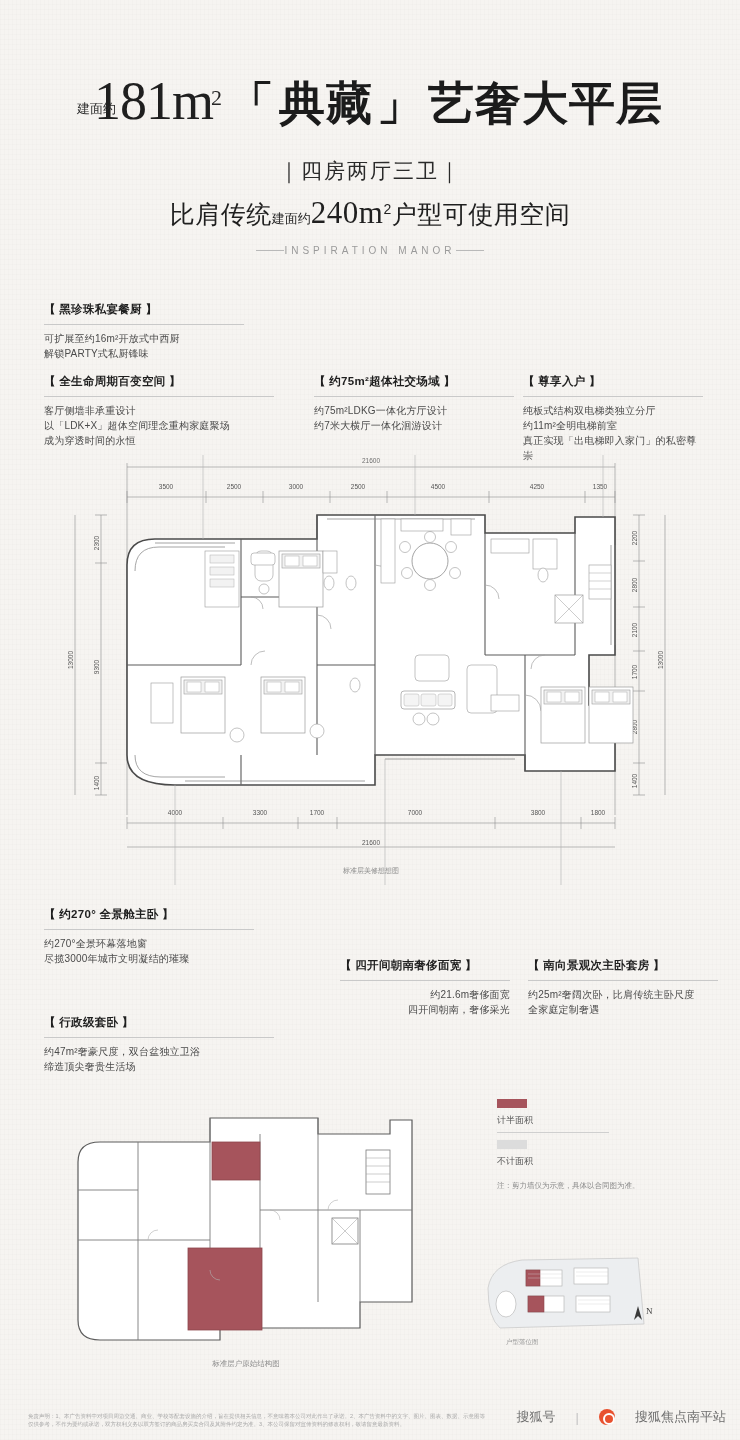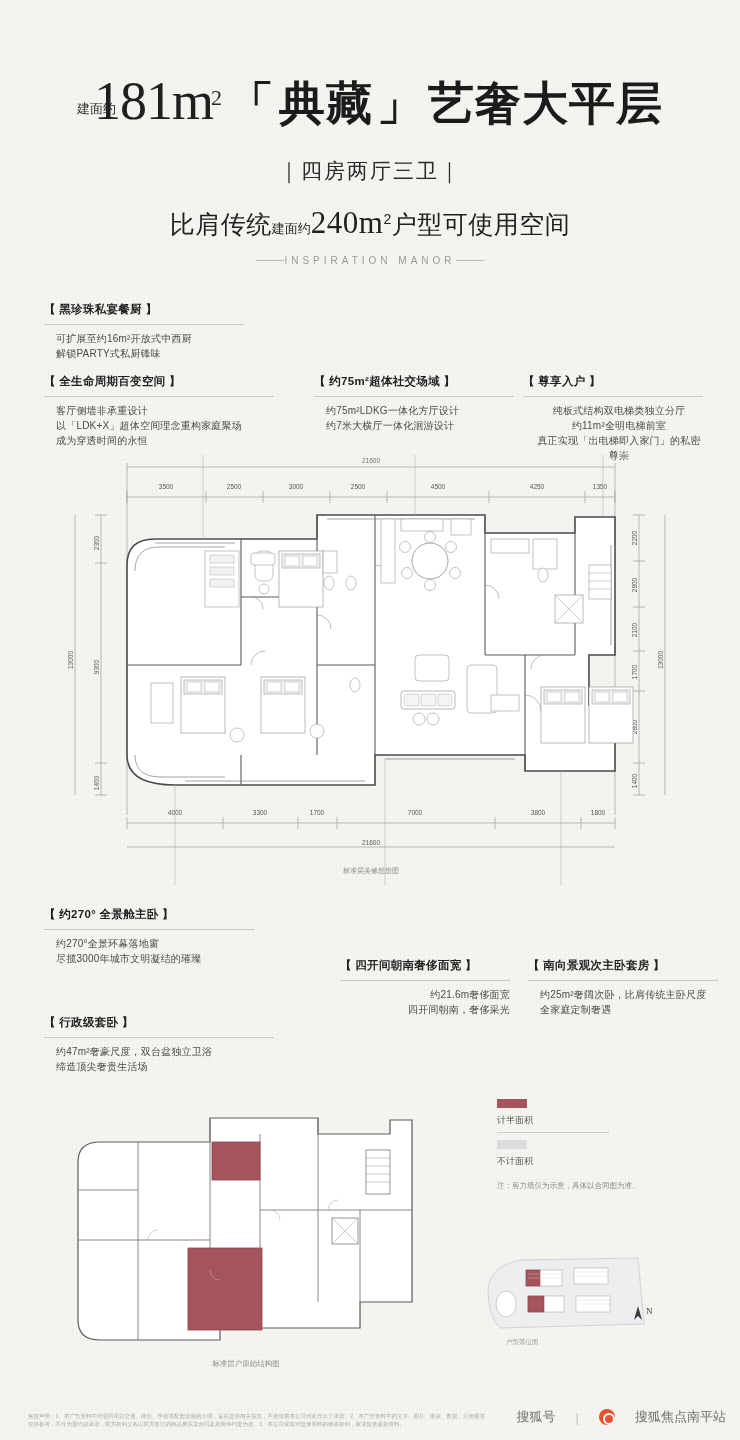--- a/index.html
+++ b/index.html
@@ -79,7 +79,7 @@
     color: #2a2a2a;
   }
   .sub-row2 {
-    margin-top: 20px;
+    margin-top: 10px;
     font-size: 25px;
     letter-spacing: 0.5px;
     color: #1f1f1f;

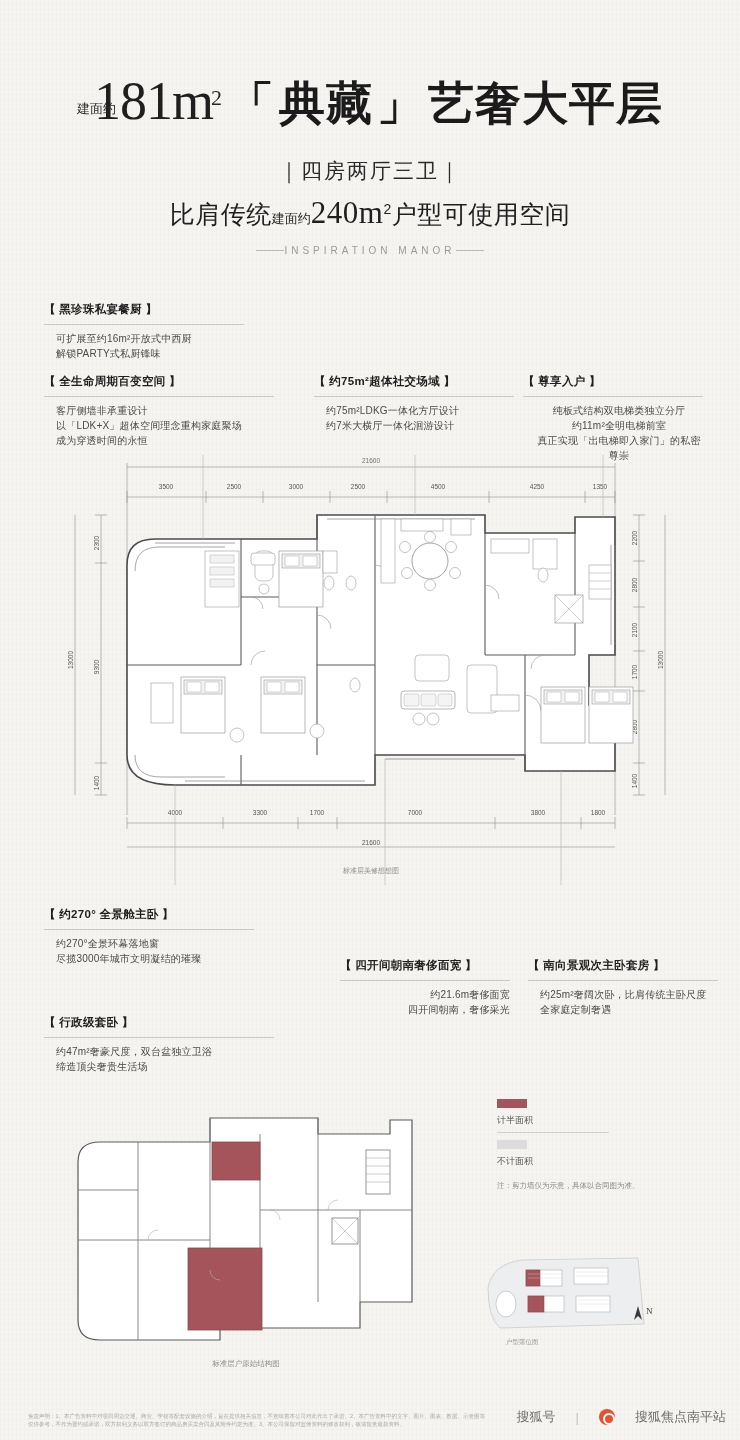--- a/index.html
+++ b/index.html
@@ -130,7 +130,6 @@
     line-height: 15px;
     color: #4a4a4a;
     letter-spacing: 0.2px;
-    margin-left: 12px;
   }
   .callout .rule {
     width: 100%;

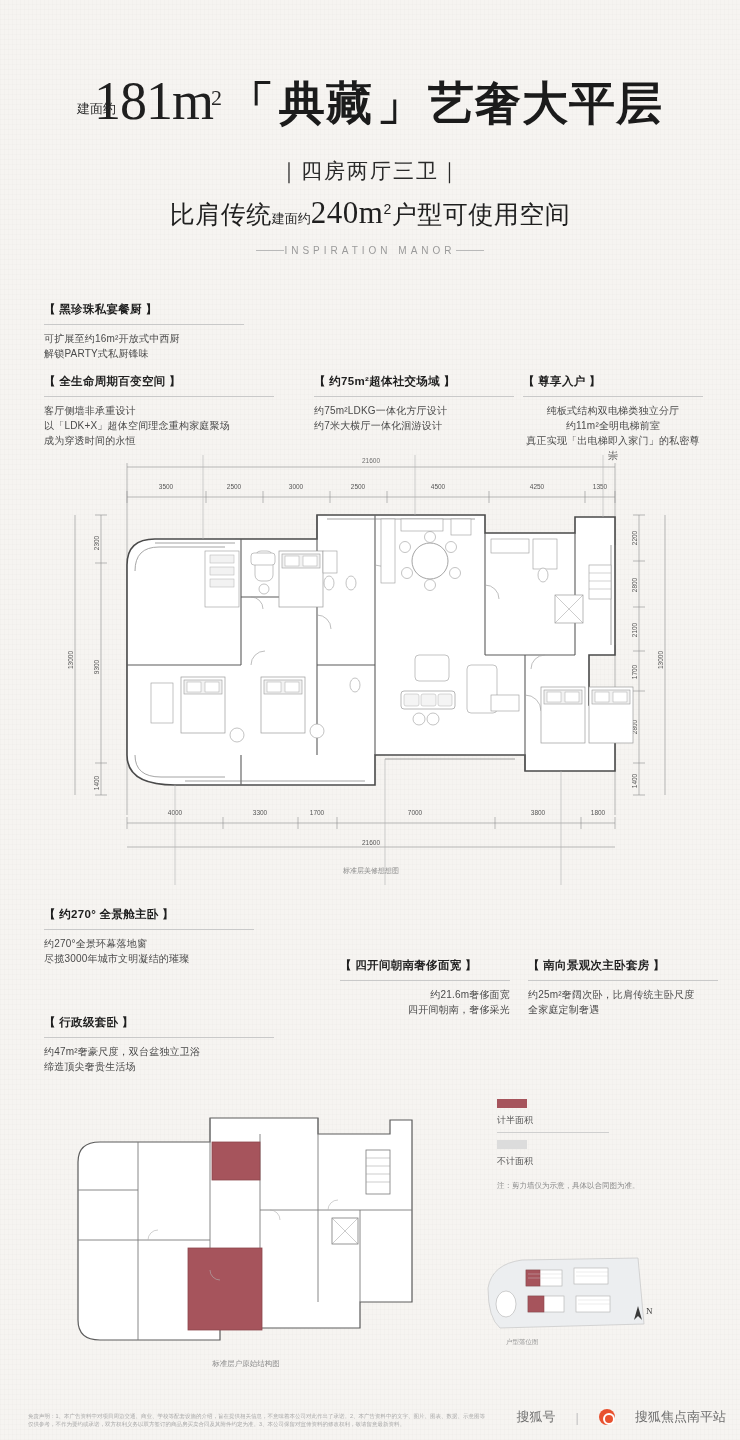--- a/index.html
+++ b/index.html
@@ -257,7 +257,7 @@
   <div class="callout" style="left:523px; top:374px; width:180px;">
     <div class="ct">【 尊享入户 】</div>
     <div class="rule"></div>
-    <div class="cb" style="white-space:pre-line;text-align:center;">纯板式结构双电梯类独立分厅
+    <div class="cb" style="white-space:pre-line;">纯板式结构双电梯类独立分厅
 约11m²全明电梯前室
 真正实现「出电梯即入家门」的私密尊崇</div>
   </div>

